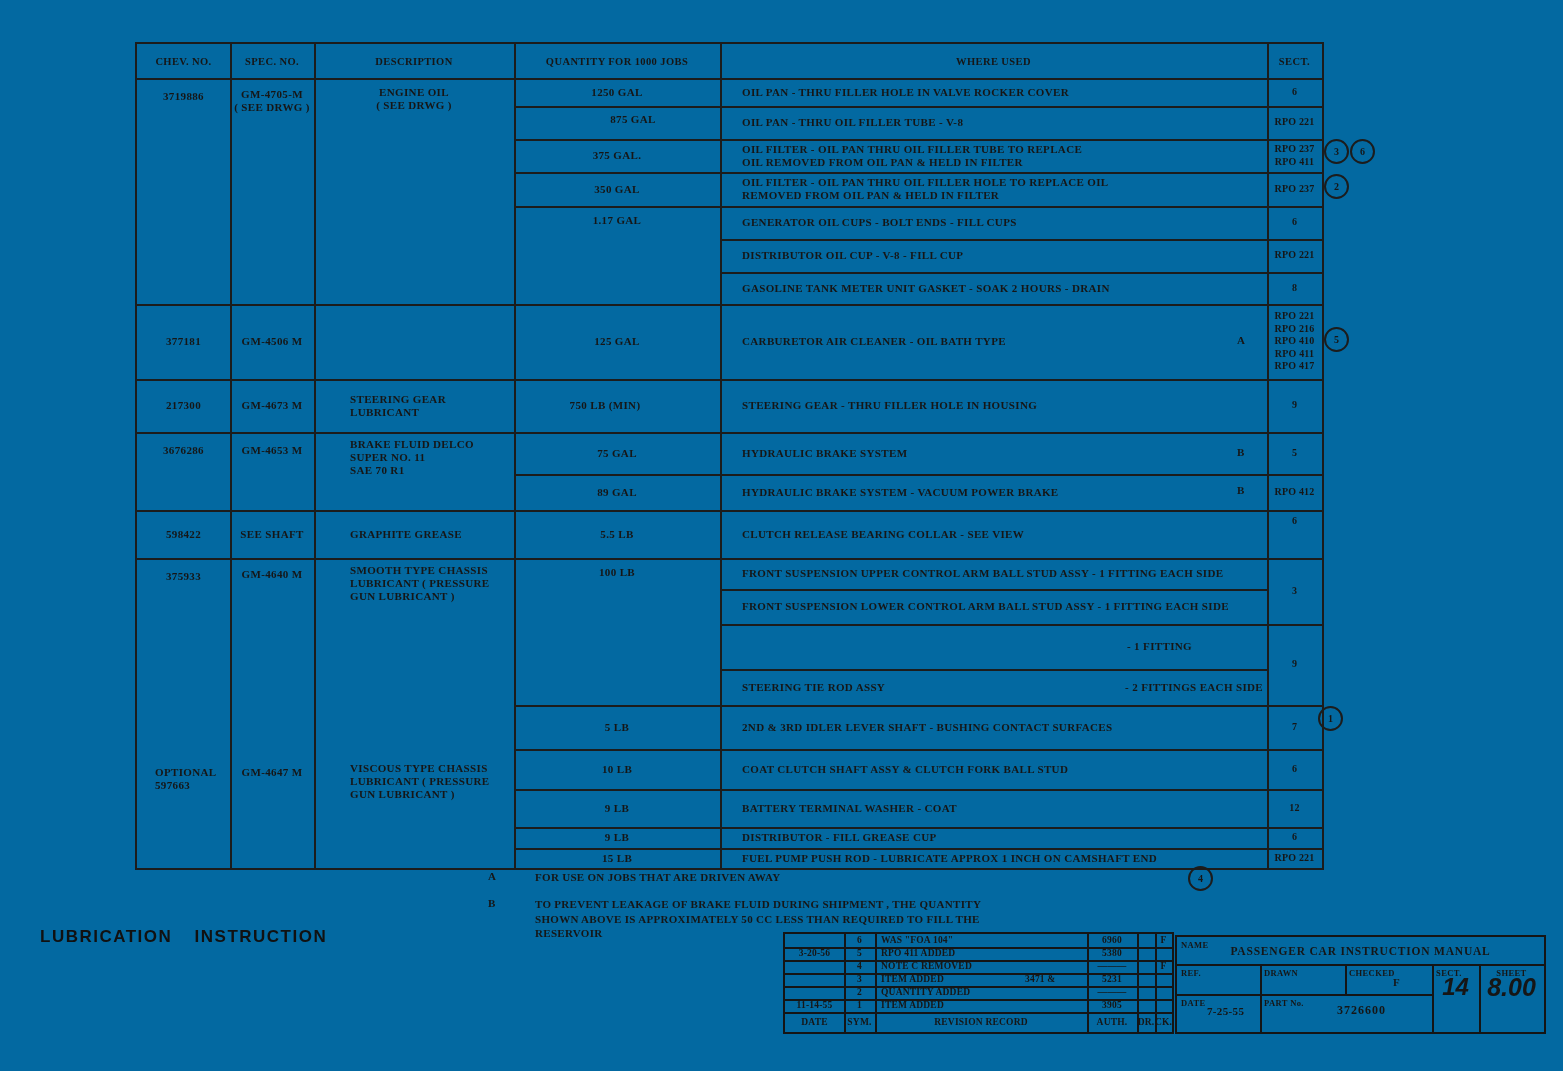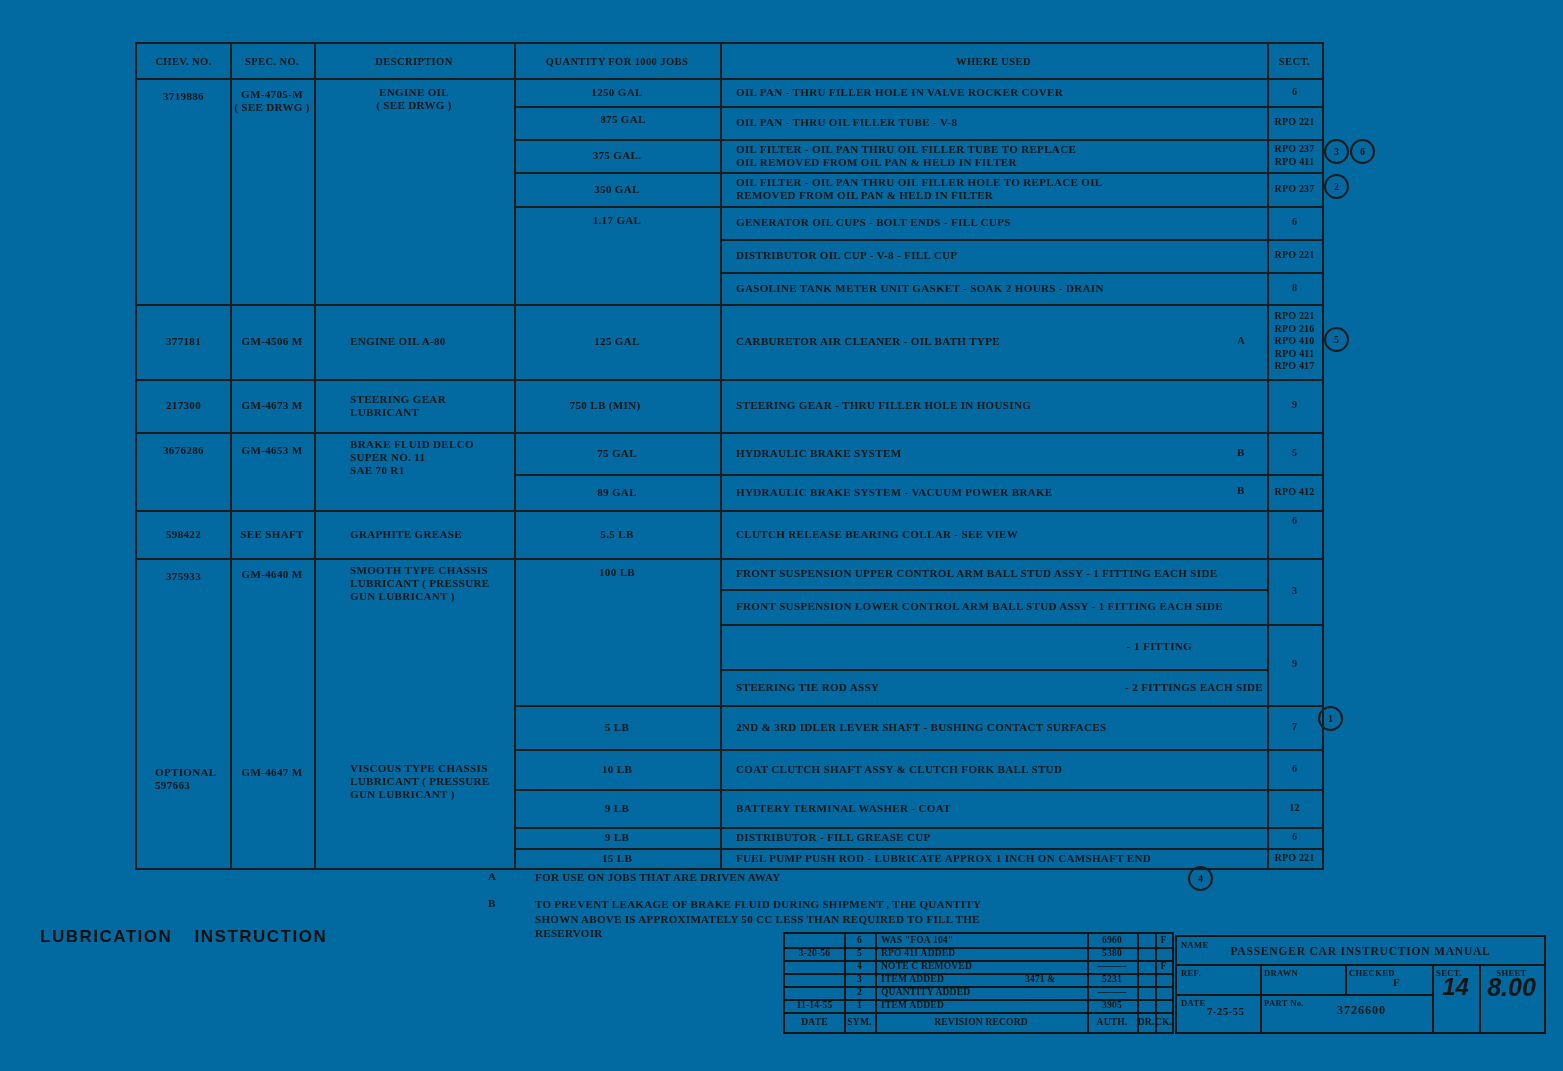--- a/index.html
+++ b/index.html
@@ -15,7 +15,7 @@
   .vmid{align-items:center;}
   .hdr{font-size:10.5px;letter-spacing:.4px;}
   .sectc{font-size:10px;line-height:12.5px;letter-spacing:.2px;}
-  .wcell{padding-left:16px;}
+  .wcell{padding-left:22px;}
   .marker{position:absolute;font-weight:bold;font-size:11px;}
   .circle{position:absolute;width:21px;height:21px;border:2px solid #1c1c1c;border-radius:50%;
           font-weight:bold;font-size:10px;line-height:21px;text-align:center;background:transparent;}

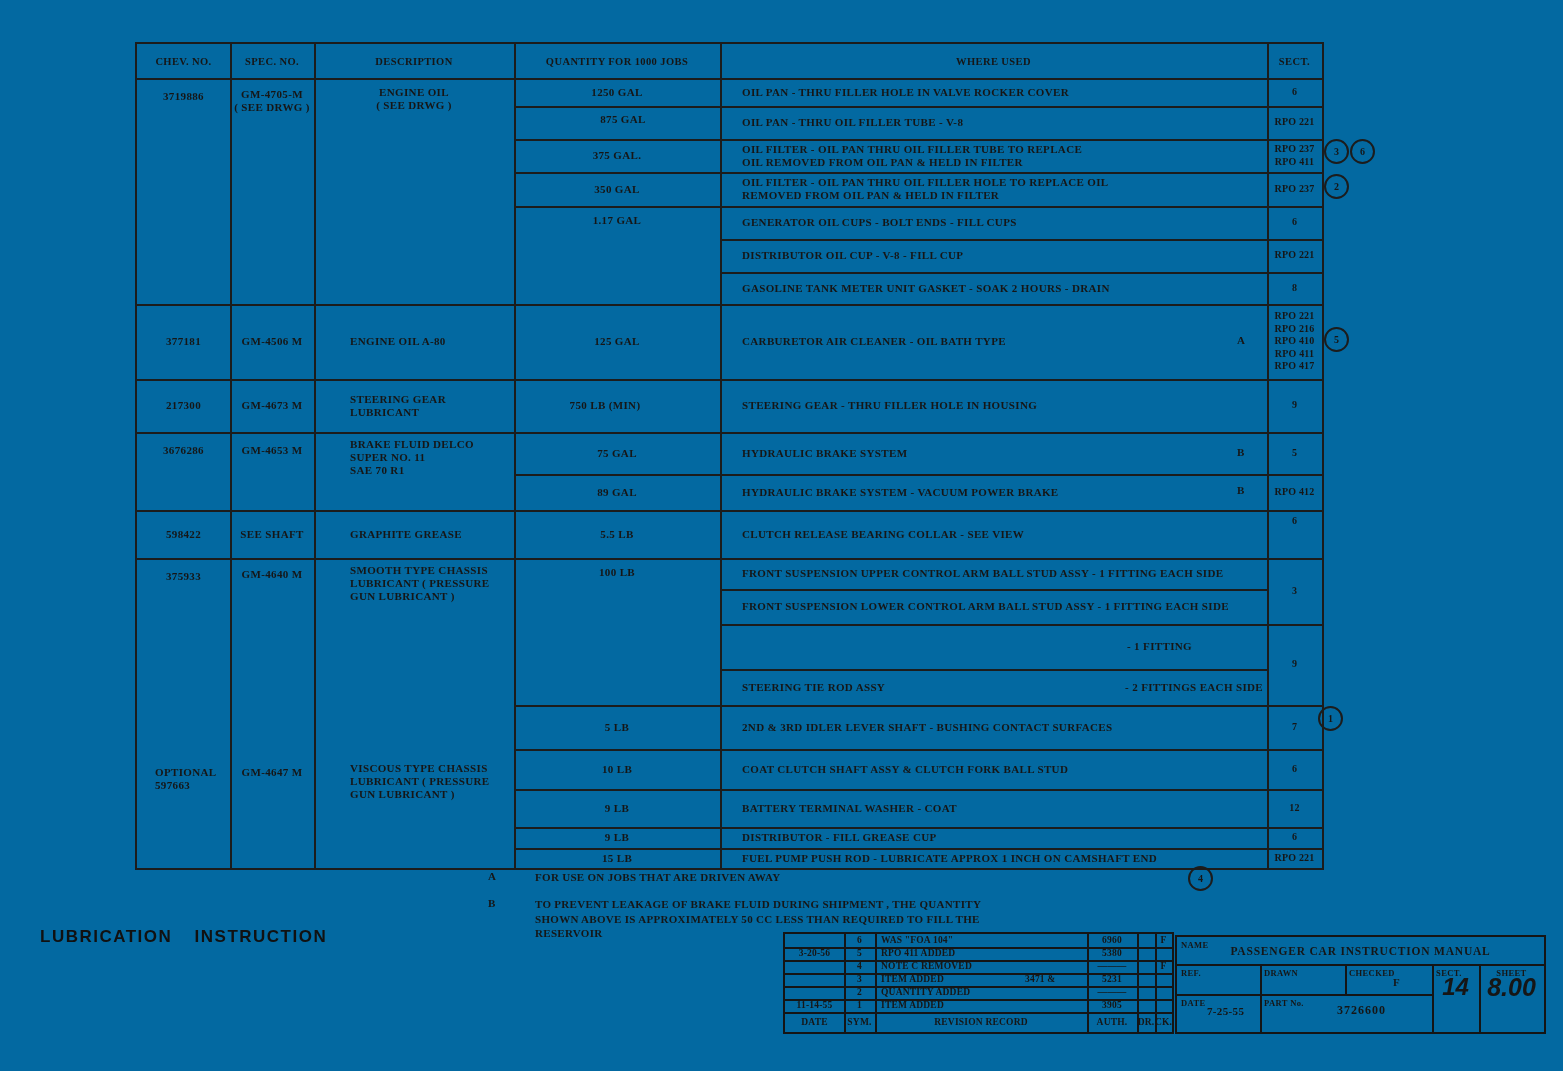--- a/index.html
+++ b/index.html
@@ -117,7 +117,7 @@
 GUN LUBRICANT )</div>
 
     <div class="c ctr vmid" style="left:377px;top:34px;width:206px;height:28px">1250 GAL</div>
-    <div class="c ctr vmid" style="left:383px;top:62px;width:206px;height:27px">875 GAL</div>
+    <div class="c ctr vmid" style="left:393px;top:62px;width:206px;height:27px">875 GAL</div>
     <div class="c ctr vmid" style="left:377px;top:95px;width:206px;height:33px">375 GAL.</div>
     <div class="c ctr vmid" style="left:377px;top:128px;width:206px;height:34px">350 GAL</div>
     <div class="c ctr" style="left:377px;top:170px;width:206px">1.17 GAL</div>

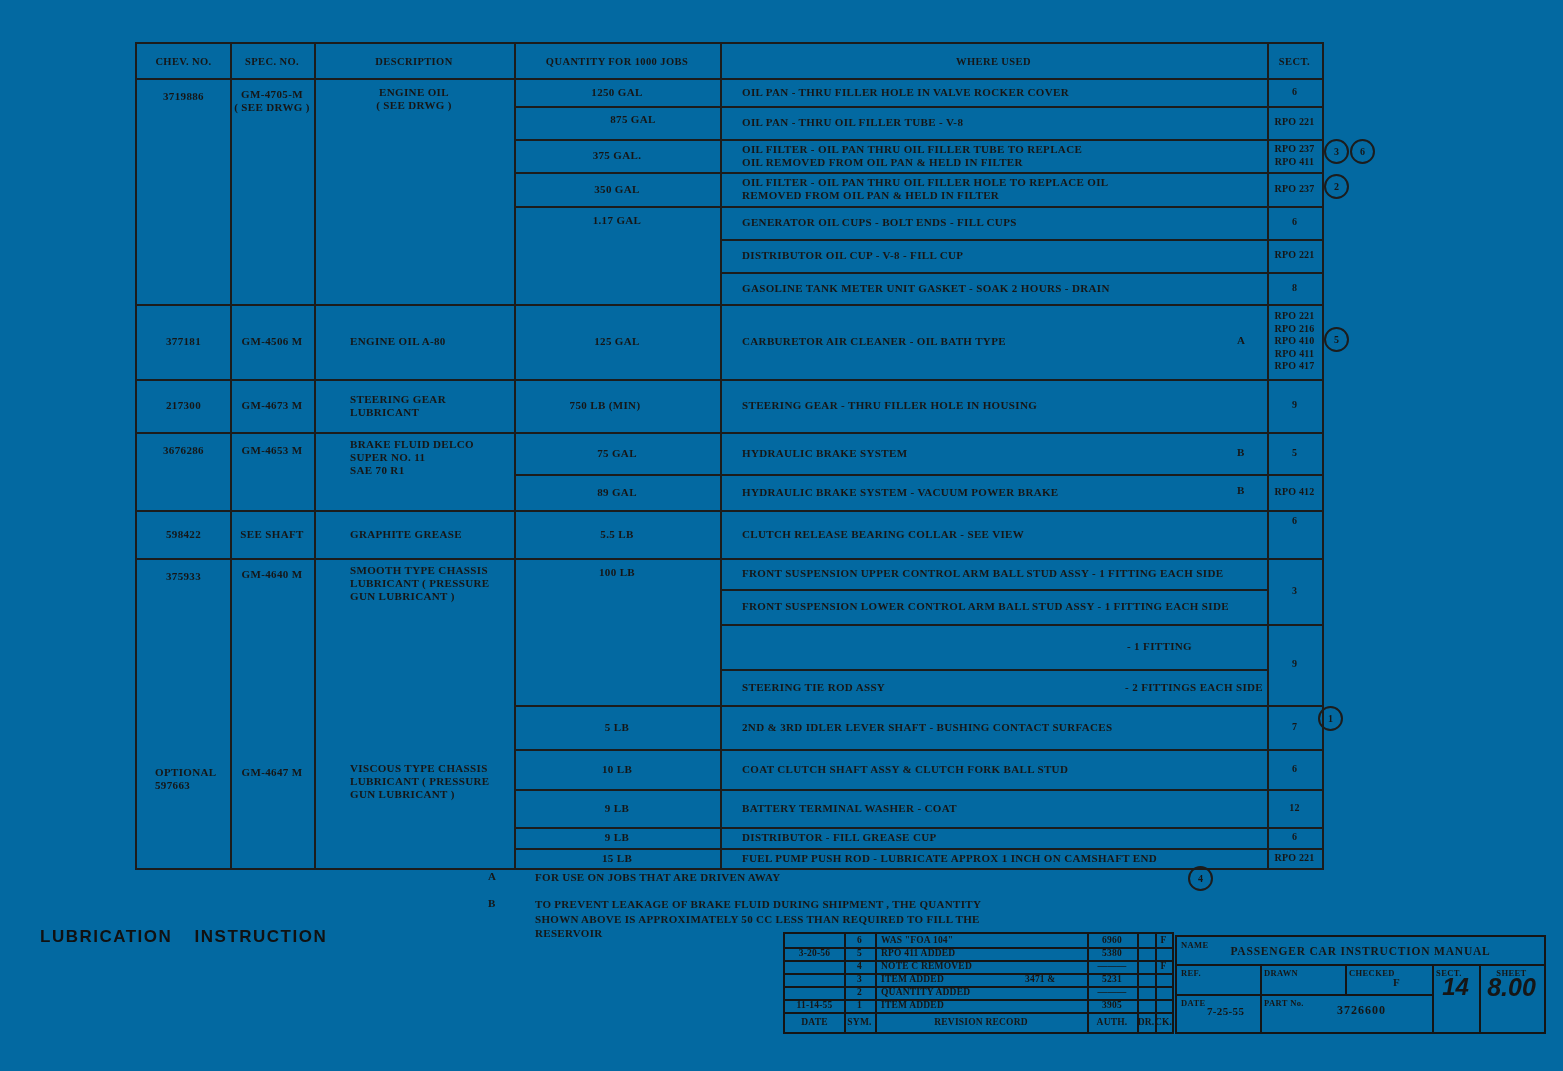--- a/index.html
+++ b/index.html
@@ -86,7 +86,6 @@
 
     <div class="c ctr vmid" style="left:0;top:260px;width:93px;height:75px">377181</div>
     <div class="c ctr vmid" style="left:93px;top:260px;width:84px;height:75px">GM-4506 M</div>
-    <div class="c vmid" style="left:213px;top:260px;height:75px">ENGINE OIL A-80</div>
 
     <div class="c ctr vmid" style="left:0;top:335px;width:93px;height:53px">217300</div>
     <div class="c ctr vmid" style="left:93px;top:335px;width:84px;height:53px">GM-4673 M</div>

